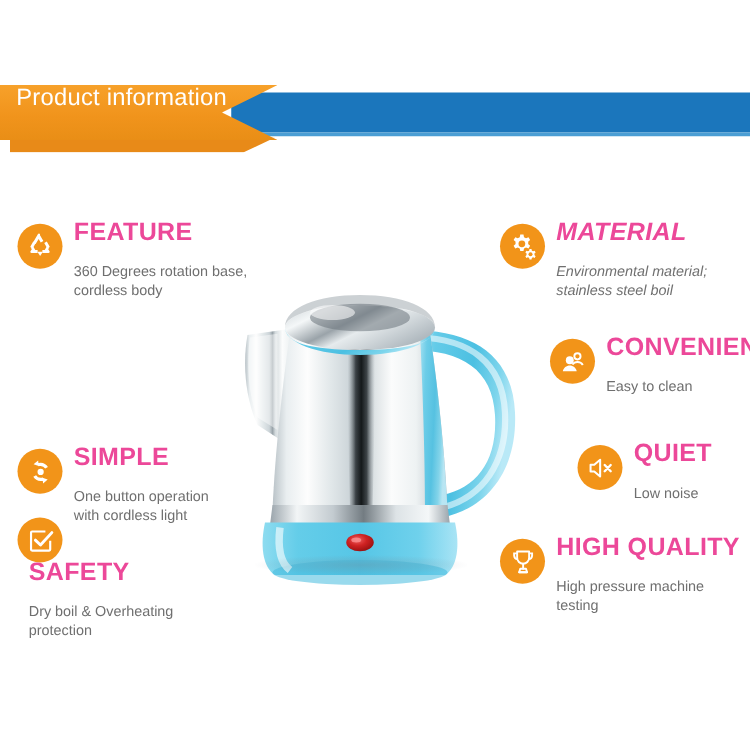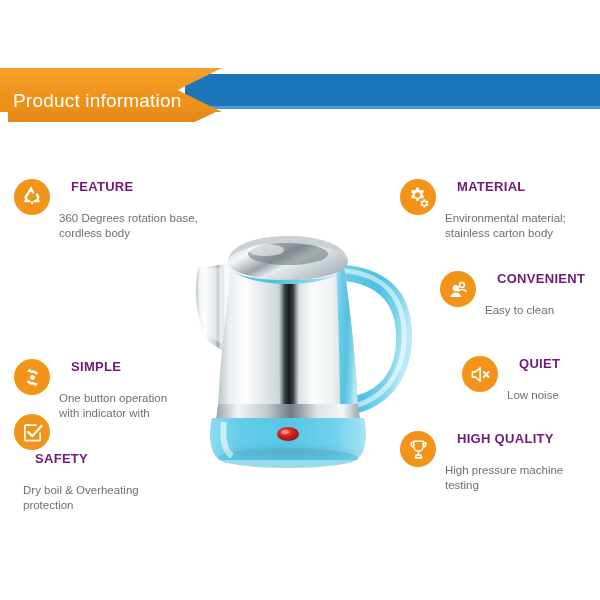--- a/index.html
+++ b/index.html
@@ -66,7 +66,7 @@
     background: linear-gradient(180deg, #f7a12a 0%, #f1941c 55%, #e98e16 100%);
     clip-path: polygon(0 0, 100% 0, 80% 50%, 100% 100%, 0 100%);
     display: flex;
-    align-items: flex-end;
+    align-items: flex-start;
   }
 
   .banner-title {

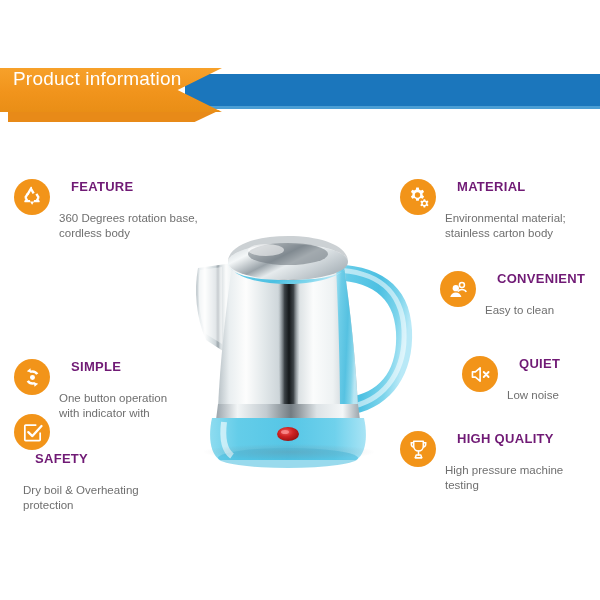--- a/index.html
+++ b/index.html
@@ -103,13 +103,12 @@
   }
 
   .item-title {
-    color: #701a75;
-    font-size: 13px;
+    color: #ec4899;
+    font-size: 20px;
     font-weight: bold;
     letter-spacing: 0.3px;
     line-height: 17px;
     white-space: nowrap;
-    margin-left: 12px;
   }
 
   .item-desc {

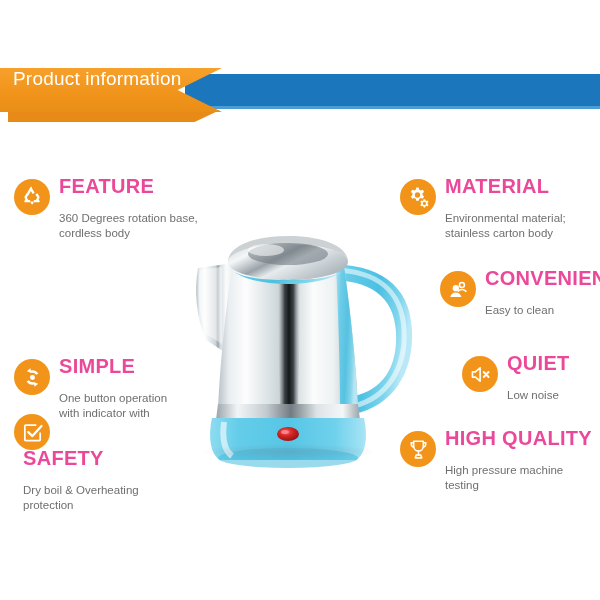--- a/index.html
+++ b/index.html
@@ -126,7 +126,7 @@
   .pos-safety     { left: 14px;  top: 413px; flex-direction: column; }
 
   
-  .pos-material   { left: 400px; top: 178px; }
+  .pos-material   { left: 400px; top: 178px; font-style: italic; }
   .pos-convenient { left: 440px; top: 270px; }
   .pos-quiet      { left: 462px; top: 355px; }
   .pos-quality    { left: 400px; top: 430px; justify-content: flex-end; }

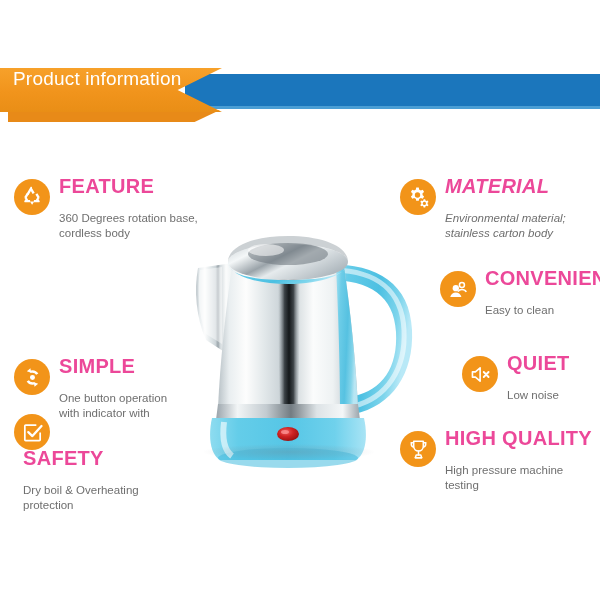--- a/index.html
+++ b/index.html
@@ -317,7 +317,7 @@
     <div class="item-text">
       <div class="item-title">MATERIAL</div>
       <div class="item-desc">Environmental material;
-stainless carton body</div>
+stainless steel boil</div>
     </div>
   </div>
 

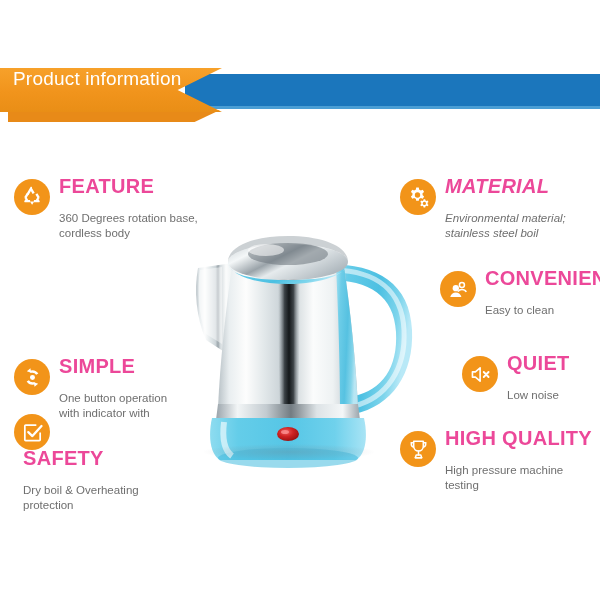--- a/index.html
+++ b/index.html
@@ -287,7 +287,7 @@
     <div class="item-text">
       <div class="item-title">SIMPLE</div>
       <div class="item-desc">One button operation
-with indicator with</div>
+with cordless light</div>
     </div>
   </div>
 

